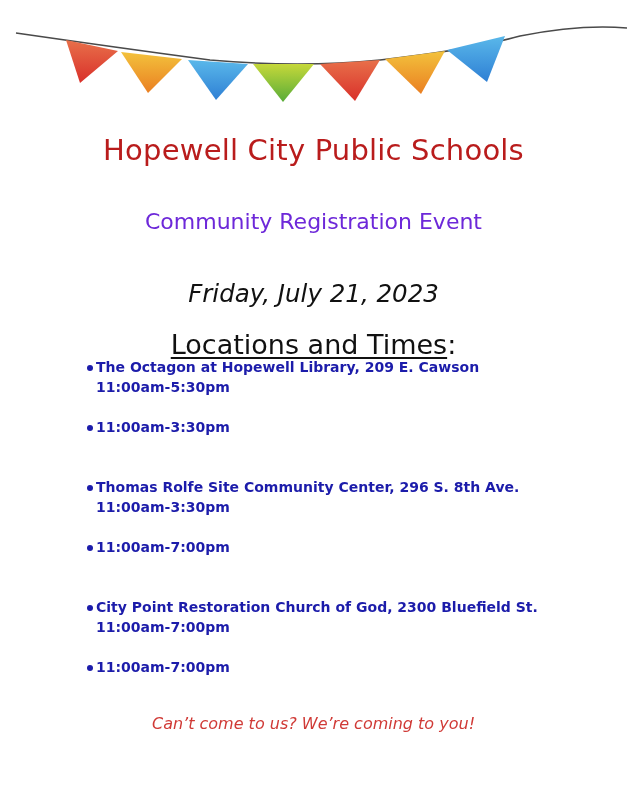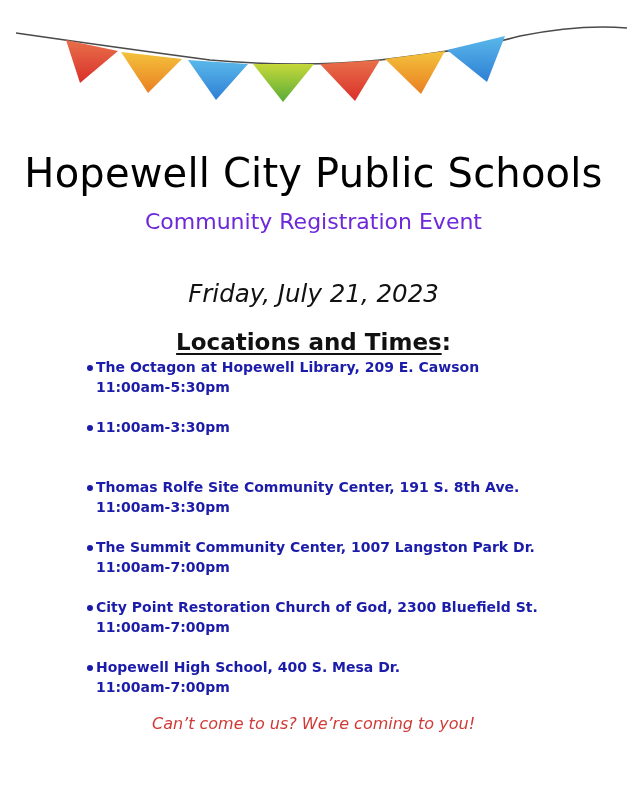--- a/index.html
+++ b/index.html
@@ -13,7 +13,7 @@
       position: absolute; left: 0; width: 627px; text-align: center; margin: 0;
     }
     #school-title {
-      top: 150px; font-size: 40px; color: #000000; font-weight: normal; letter-spacing: 0.2px;
+      top: 133px; font-size: 29px; color: #b91c1c; font-weight: normal; letter-spacing: 0.2px;
     }
     #event-title {
       top: 209px; font-size: 22px; color: #6d28d9; font-weight: normal;

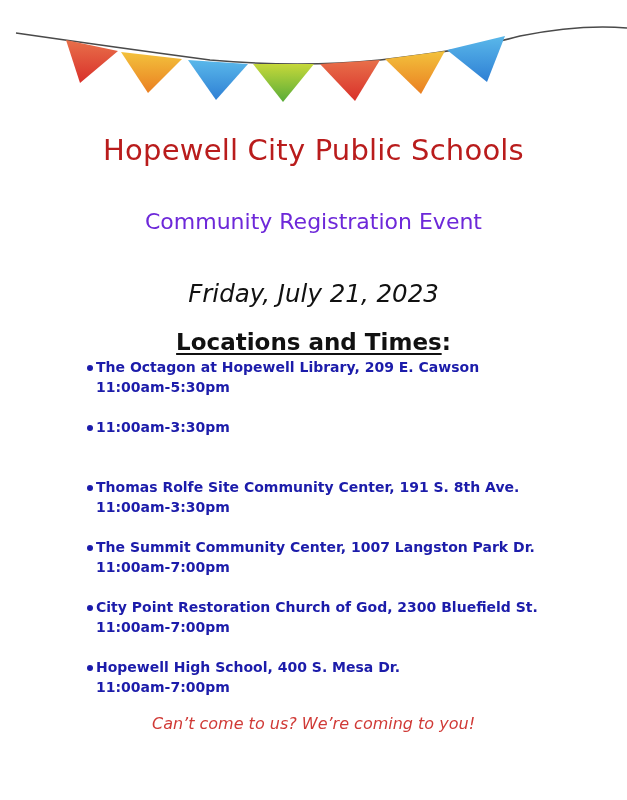--- a/index.html
+++ b/index.html
@@ -22,7 +22,7 @@
       top: 260px; font-size: 24.5px; color: #111111; font-style: italic; font-weight: normal; margin-top: 19px;
     }
     #locations-heading {
-      top: 329px; font-size: 23px; color: #111111; font-weight: bold;
+      top: 329px; font-size: 27px; color: #111111; font-weight: normal;
     }
     #locations-heading .ul { text-decoration: underline; text-underline-offset: 3px; text-decoration-thickness: 1.5px; }
     #locations-list {

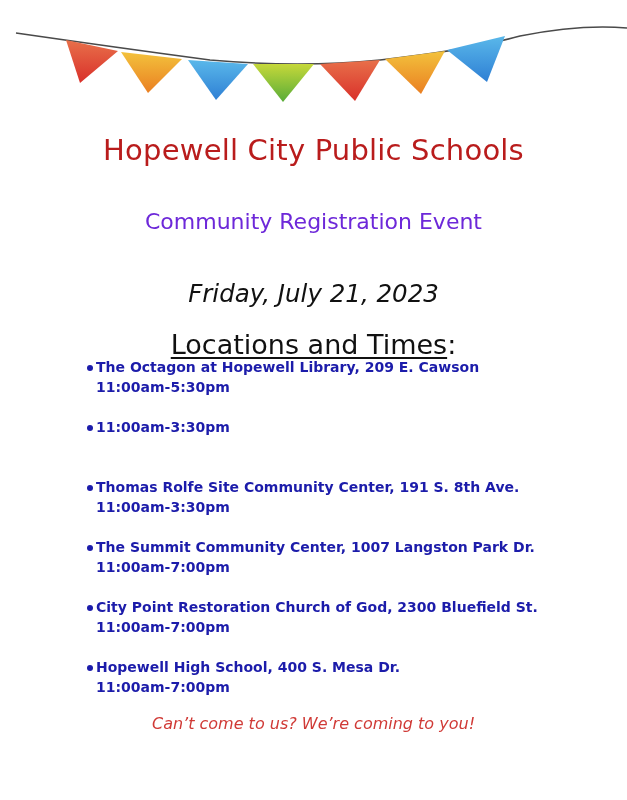--- a/index.html
+++ b/index.html
@@ -90,7 +90,7 @@
   </li>
   <li class="loc-item">
     <span class="bullet"></span>
-    <span class="name">Thomas Rolfe Site Community Center, 191 S. 8th Ave.</span>
+    <span class="name">Thomas Rolfe Site Community Center, 296 S. 8th Ave.</span>
     <span class="time">11:00am-3:30pm</span>
   </li>
   <li class="loc-item">

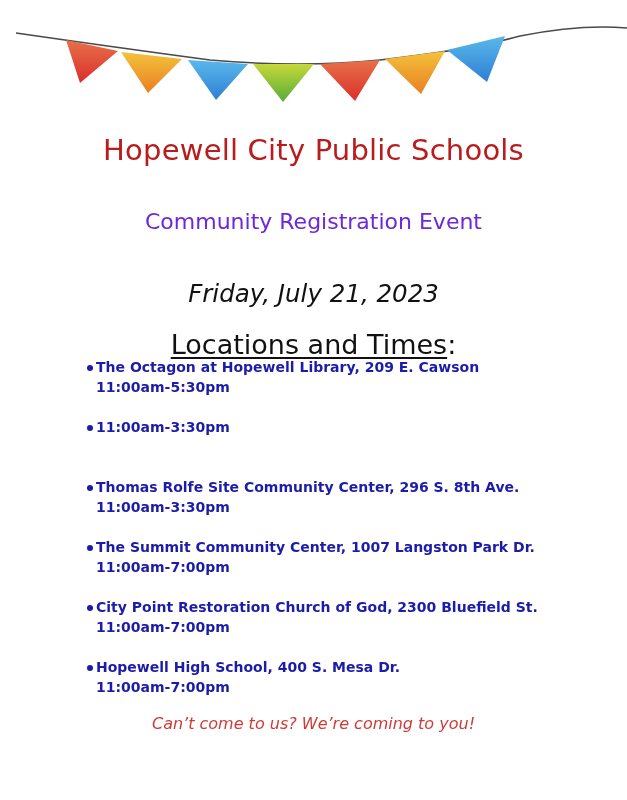--- a/index.html
+++ b/index.html
@@ -95,7 +95,6 @@
   </li>
   <li class="loc-item">
     <span class="bullet"></span>
-    <span class="name">The Summit Community Center, 1007 Langston Park Dr.</span>
     <span class="time">11:00am-7:00pm</span>
   </li>
   <li class="loc-item">

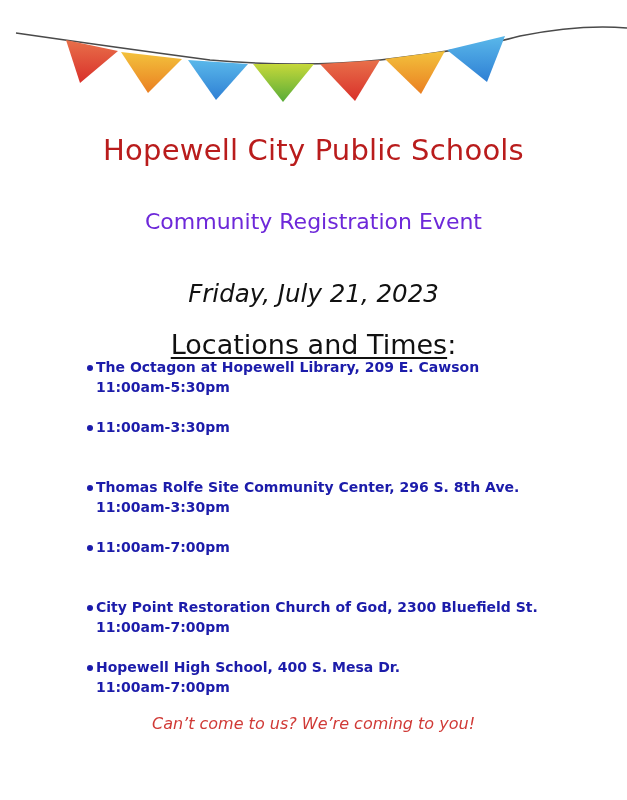--- a/index.html
+++ b/index.html
@@ -104,7 +104,6 @@
   </li>
   <li class="loc-item">
     <span class="bullet"></span>
-    <span class="name">Hopewell High School, 400 S. Mesa Dr.</span>
     <span class="time">11:00am-7:00pm</span>
   </li>
 </ul>

